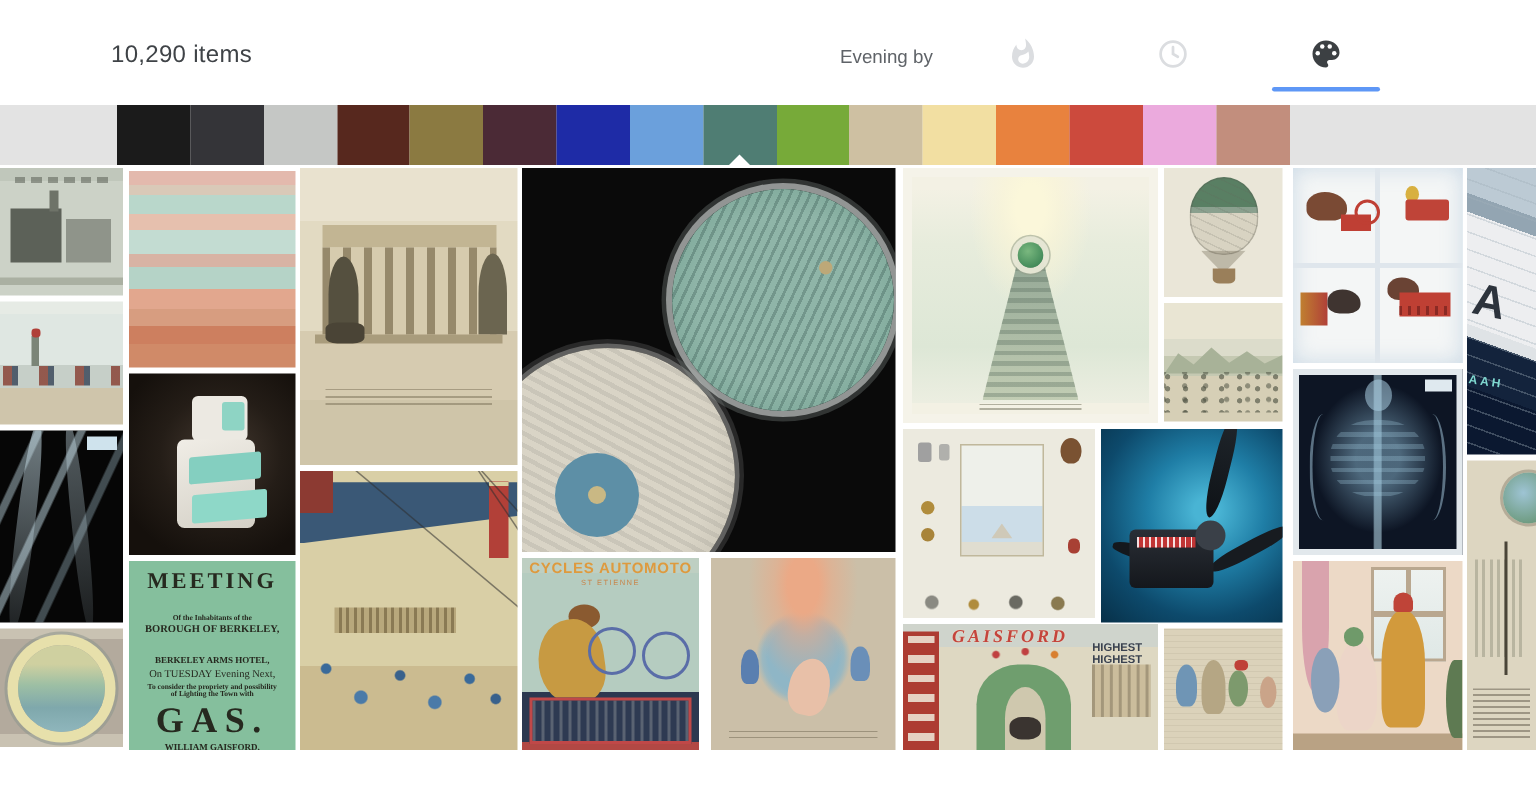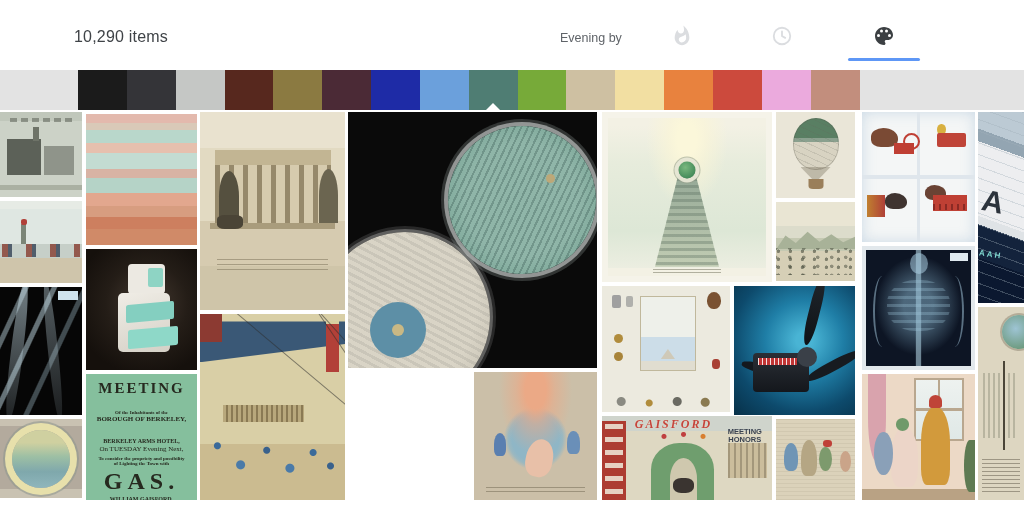--- a/index.html
+++ b/index.html
@@ -378,6 +378,15 @@
     <div class="spec"></div>
   </div>
 
+  <div class="tile t-automoto" style="left:348px;top:372px;width:118px;height:128px">
+    <div class="am-title">CYCLES AUTOMOTO</div>
+    <div class="am-sub">ST ETIENNE</div>
+    <div class="hair"></div>
+    <div class="woman"></div>
+    <div class="wheel2"></div>
+    <div class="wheel1"></div>
+    <div class="factory"></div>
+  </div>
 
   <div class="tile t-allegory" style="left:474px;top:372px;width:123px;height:128px">
     <div class="fig-blue-l"></div>

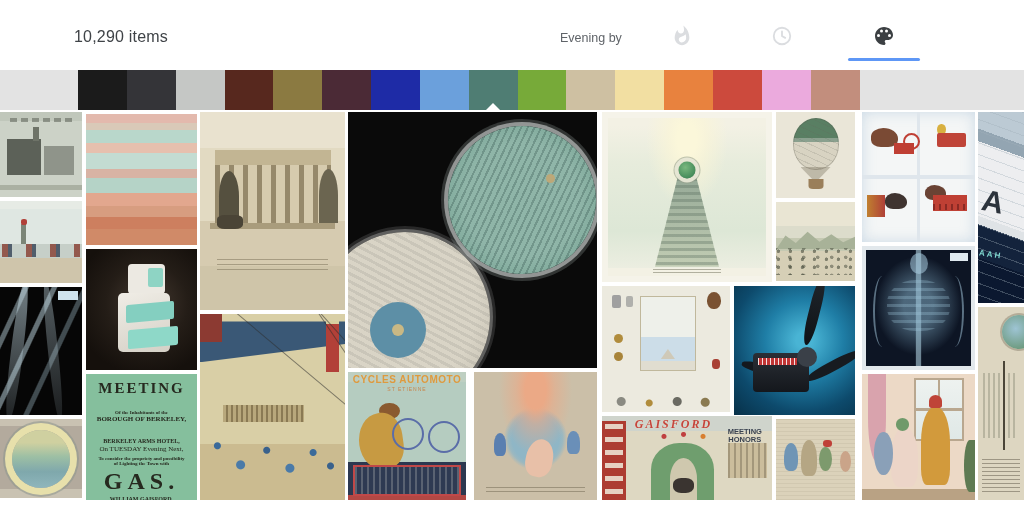--- a/index.html
+++ b/index.html
@@ -425,7 +425,7 @@
   <div class="tile t-toronto" style="left:602px;top:416px;width:170px;height:84px">
     <div class="left-col"></div>
     <div class="tor-title">GAISFORD</div>
-    <div class="tor-honors">MEETING HONORS</div>
+    <div class="tor-honors">HIGHEST HIGHEST</div>
     <div class="flags"></div>
     <div class="bldg"></div>
     <div class="arch"></div>

